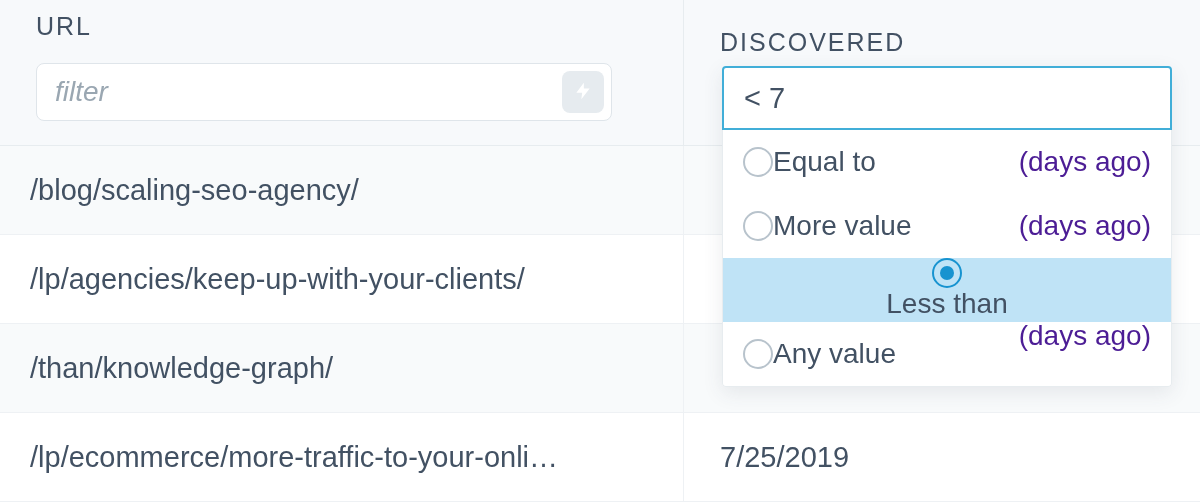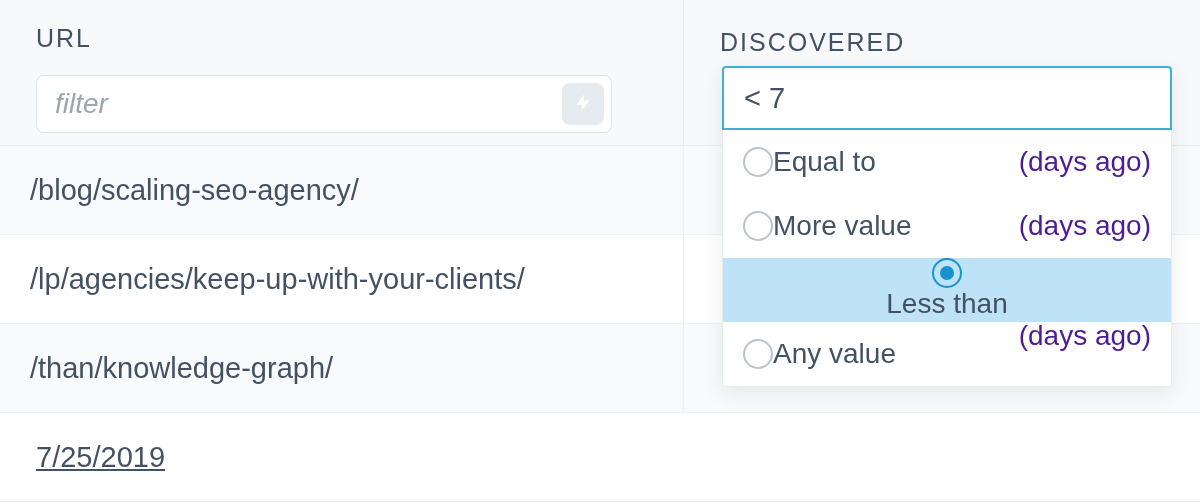--- a/index.html
+++ b/index.html
@@ -6,7 +6,7 @@
   html, body { width: 1200px; height: 504px; font-family: -apple-system, BlinkMacSystemFont, "Segoe UI", Helvetica, Arial, sans-serif; color: #425163; background: #fff; overflow: hidden; }
   .table { width: 100%; height: 100%; }
   .header-row { display: flex; height: 146px; background: #f7f9fb; border-bottom: 1px solid #e7ecef; }
-  .col-url { width: 684px; border-right: 1px solid #e7ecef; padding: 24px 36px 0 36px; position: relative; }
+  .col-url { width: 684px; border-right: 1px solid #e7ecef; padding: 12px 36px 0 36px; position: relative; }
   .col-discovered { width: 516px; padding: 28px 36px 0 36px; position: relative; }
   .col-label { font-size: 25px; letter-spacing: 2px; color: #425163; font-weight: 400; }
   .filter-wrap { margin-top: 22px; position: relative; width: 576px; }

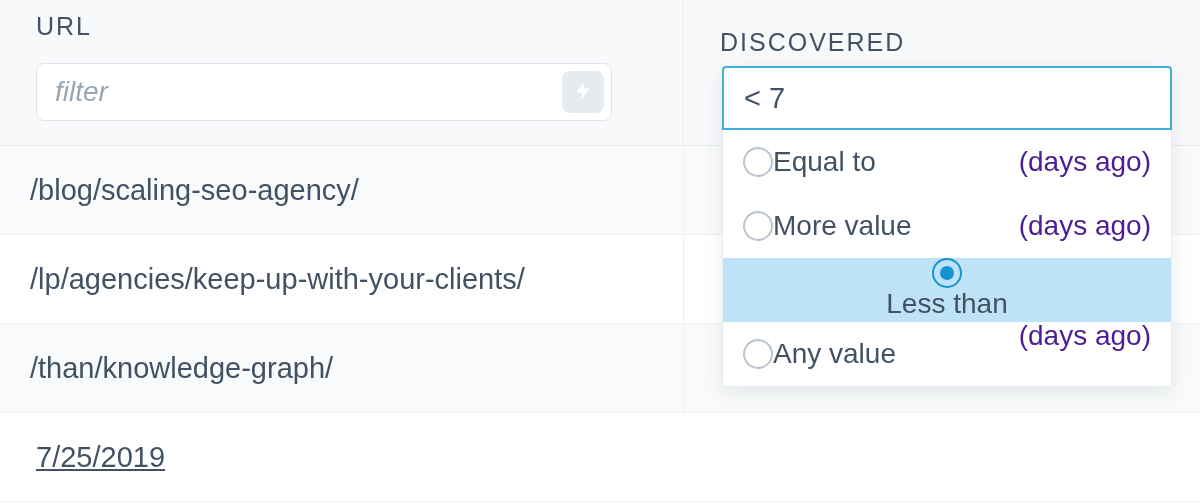--- a/index.html
+++ b/index.html
@@ -94,6 +94,7 @@
     <div class="cell-disc"></div>
   </div>
   <div class="data-row">
+    <div class="cell-url">/lp/ecommerce/more-traffic-to-your-onli…</div>
     <div class="cell-disc">7/25/2019</div>
   </div>
 

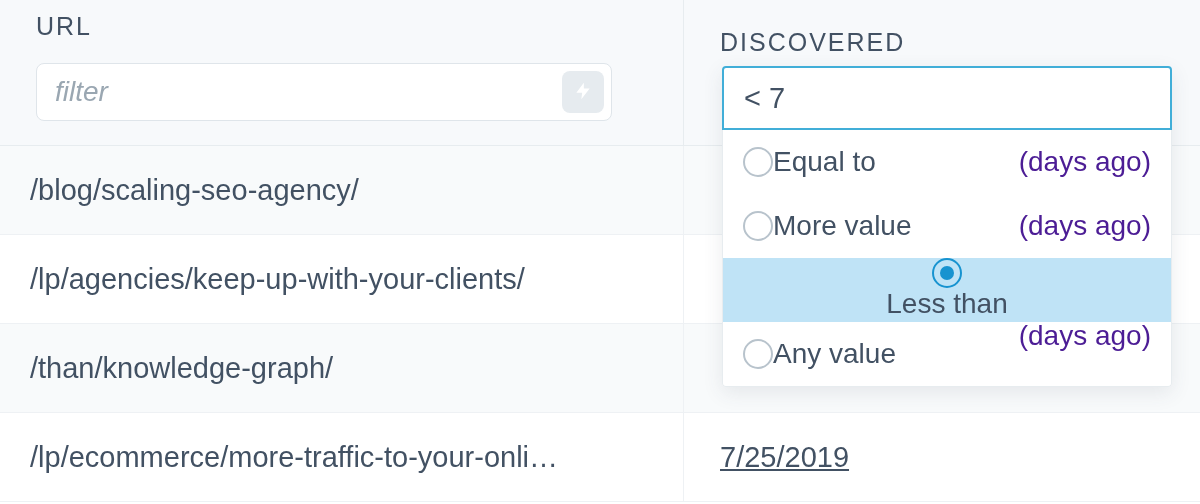--- a/index.html
+++ b/index.html
@@ -28,7 +28,7 @@
   .data-row:nth-of-type(odd) { background: #fff; }
   .data-row:nth-of-type(even) { background: #f8fafb; }
   .cell-url { width: 684px; padding-left: 30px; padding-right: 30px; border-right: 1px solid #eef1f4; font-size: 29px; color: #425163; white-space: nowrap; overflow: hidden; text-overflow: ellipsis; height: 100%; display: flex; align-items: center; }
-  .cell-disc { width: 516px; padding-left: 36px; font-size: 29px; color: #425163; text-decoration: underline; }
+  .cell-disc { width: 516px; padding-left: 36px; font-size: 29px; color: #425163; }
 
   
   .dd-wrap {

